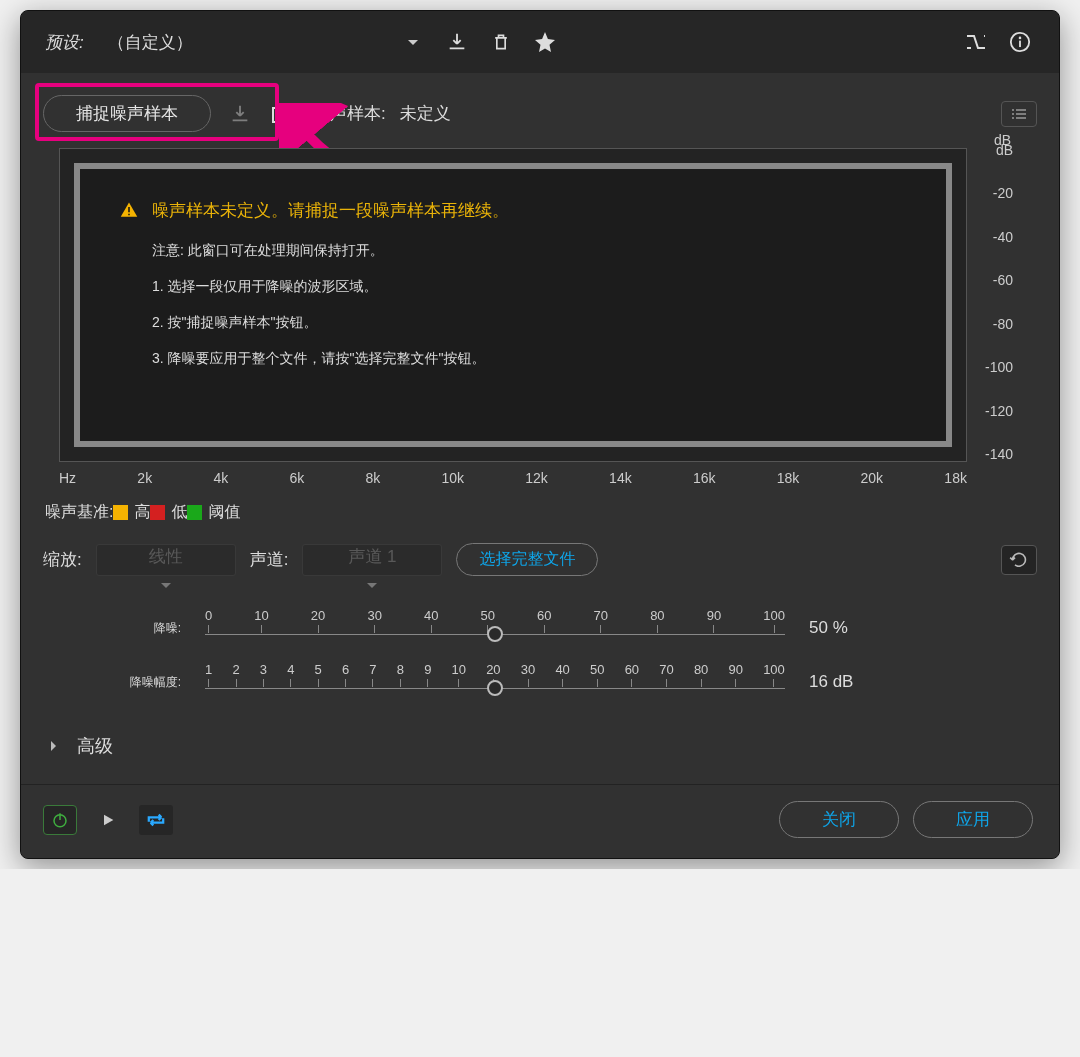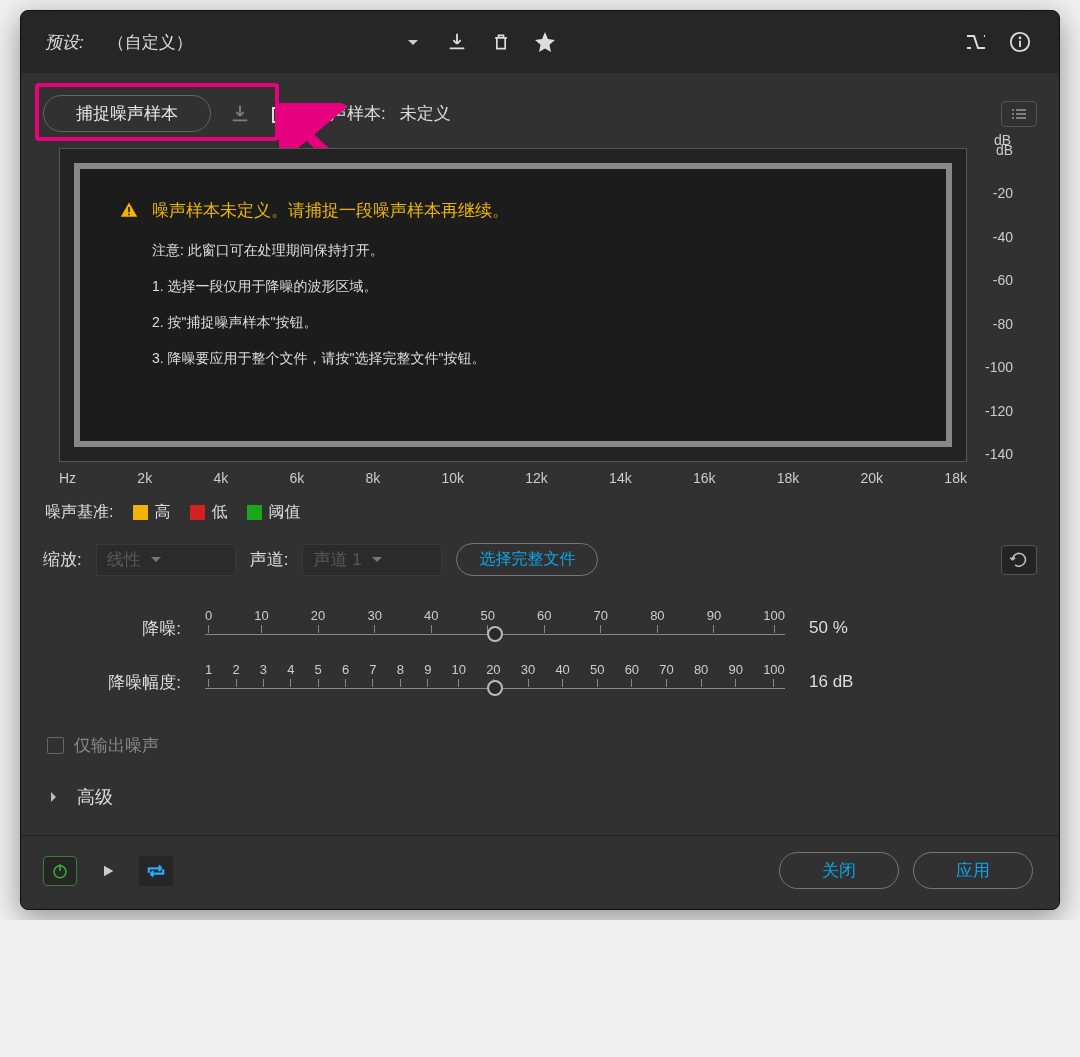--- a/index.html
+++ b/index.html
@@ -92,7 +92,7 @@
   .y-ticks { position:absolute; right:24px; top:0; bottom:30px; width:44px; display:flex; flex-direction:column; justify-content:space-between; text-align:right; font-size:14px; color:#ccc;}
   .y-unit { position:absolute; right:26px; top:-10px; color:#ccc; font-size:14px;}
 
-  .legend { display:flex; align-items:center; gap:20px; padding:6px 2px 14px 2px; font-size:16px;}
+  .legend { display:flex; align-items:center; padding:6px 2px 14px 2px; font-size:16px;}
   .swatch { width:15px; height:15px; display:inline-block; margin-right:6px; vertical-align:middle;}
 
   .sel-row { display:flex; align-items:center; gap:14px; padding:6px 0 18px 0; font-size:17px;}

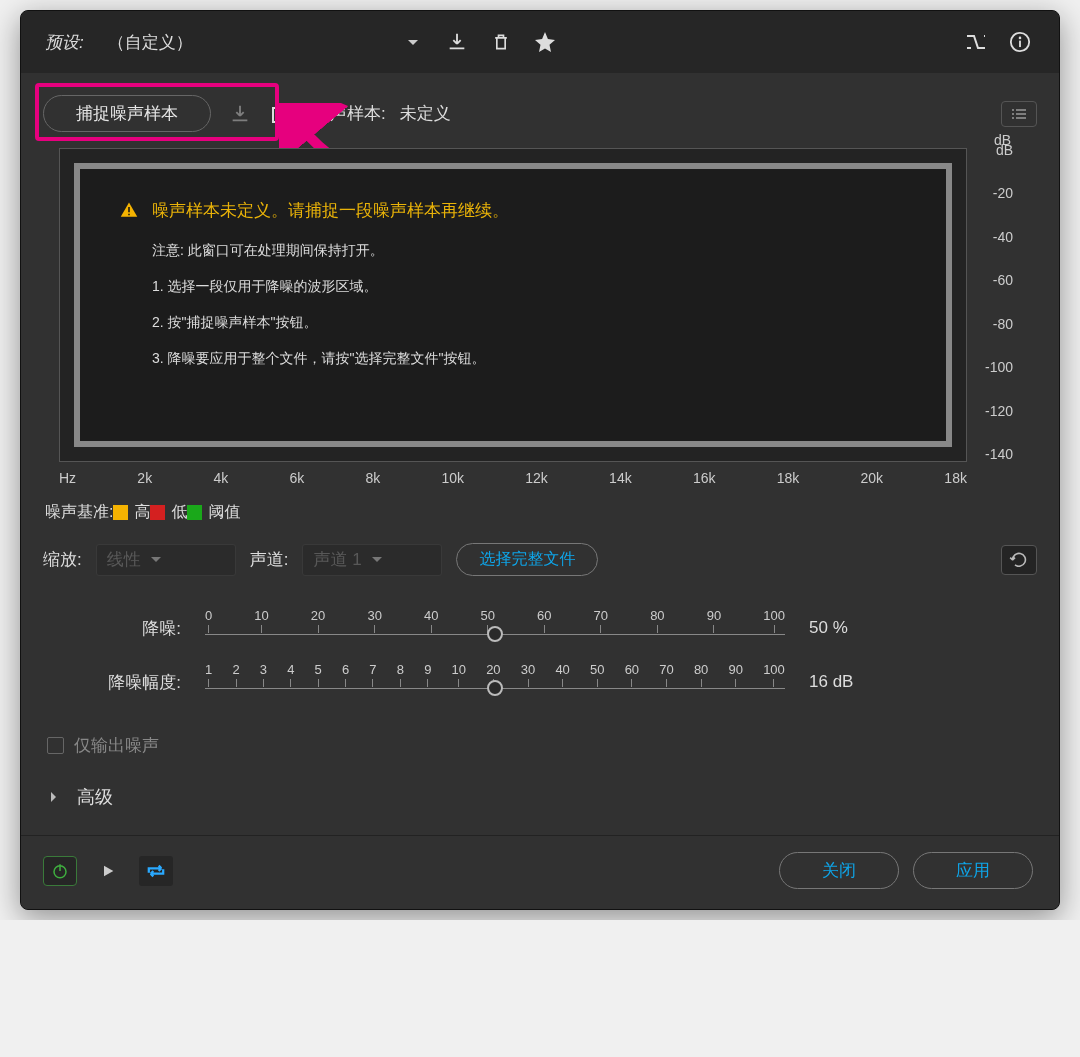--- a/index.html
+++ b/index.html
@@ -69,7 +69,7 @@
   }
   .arrow-svg { position:absolute; left:236px; top:8px; pointer-events:none; }
 
-  .disabled { opacity:0.45; pointer-events:none; }
+  .disabled { opacity:0.45; pointer-events:none;flex-direction:column; }
   .sample-label { font-size:17px; color:#ddd; }
   .row-right { margin-left:auto; }
   .list-icon { border:1px solid #555; border-radius:4px; width:36px; height:26px; display:flex; align-items:center; justify-content:center;}

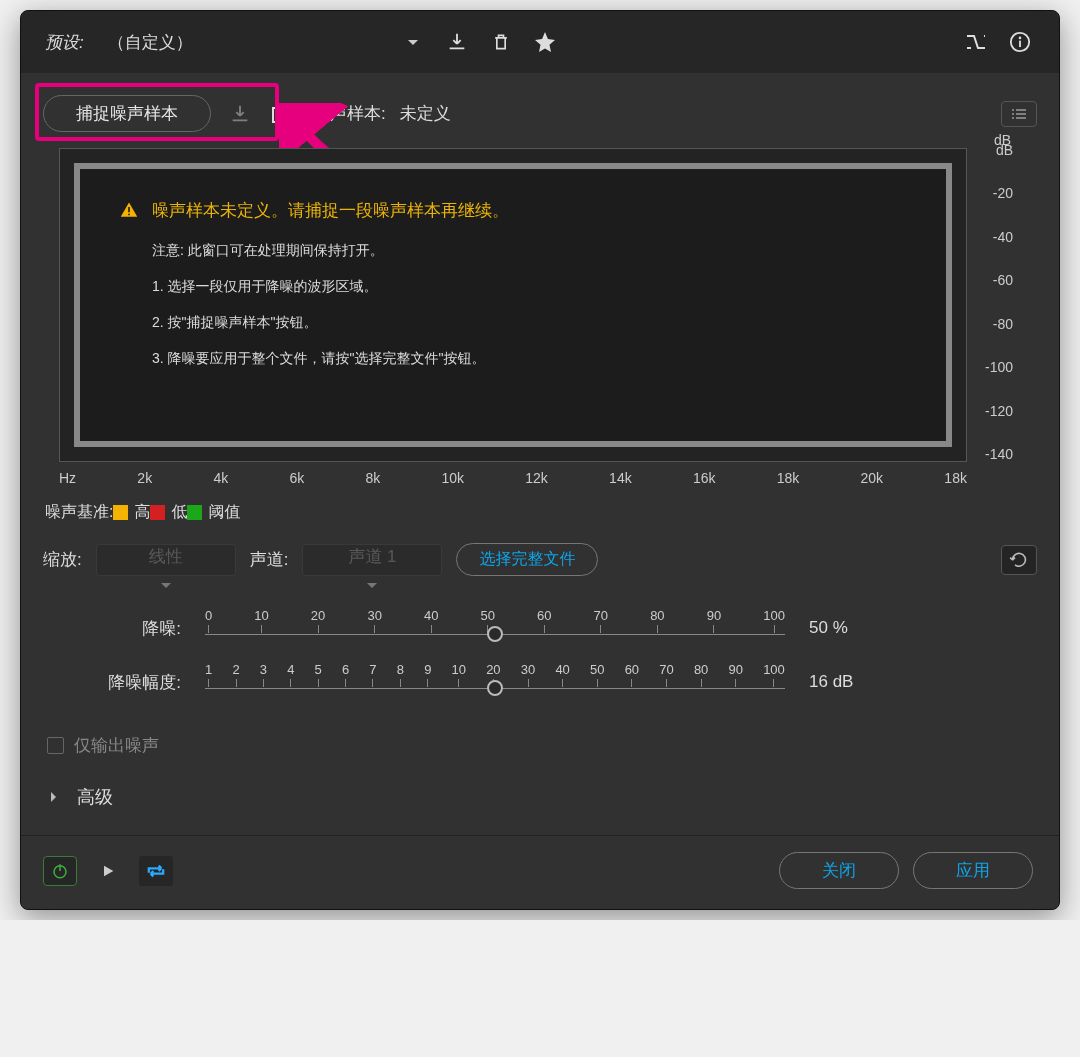--- a/index.html
+++ b/index.html
@@ -102,7 +102,7 @@
 
   .slider-block { padding: 0 0 8px 50px; }
   .slider-row { display:flex; align-items:center; gap:24px; margin:14px 0;}
-  .slider-row .slabel { width:88px; text-align:right; font-size:17px; color:#ddd;}
+  .slider-row .slabel { width:88px; text-align:right; font-size:12px; color:#ddd;}
   .slider-row .sval { width:110px; color:#ddd; font-size:17px; text-align:left;}
   .ruler { flex:0 0 580px; position:relative; height:40px; }
   .ruler .track { position:absolute; left:0; right:0; top:26px; height:1px; background:#888;}

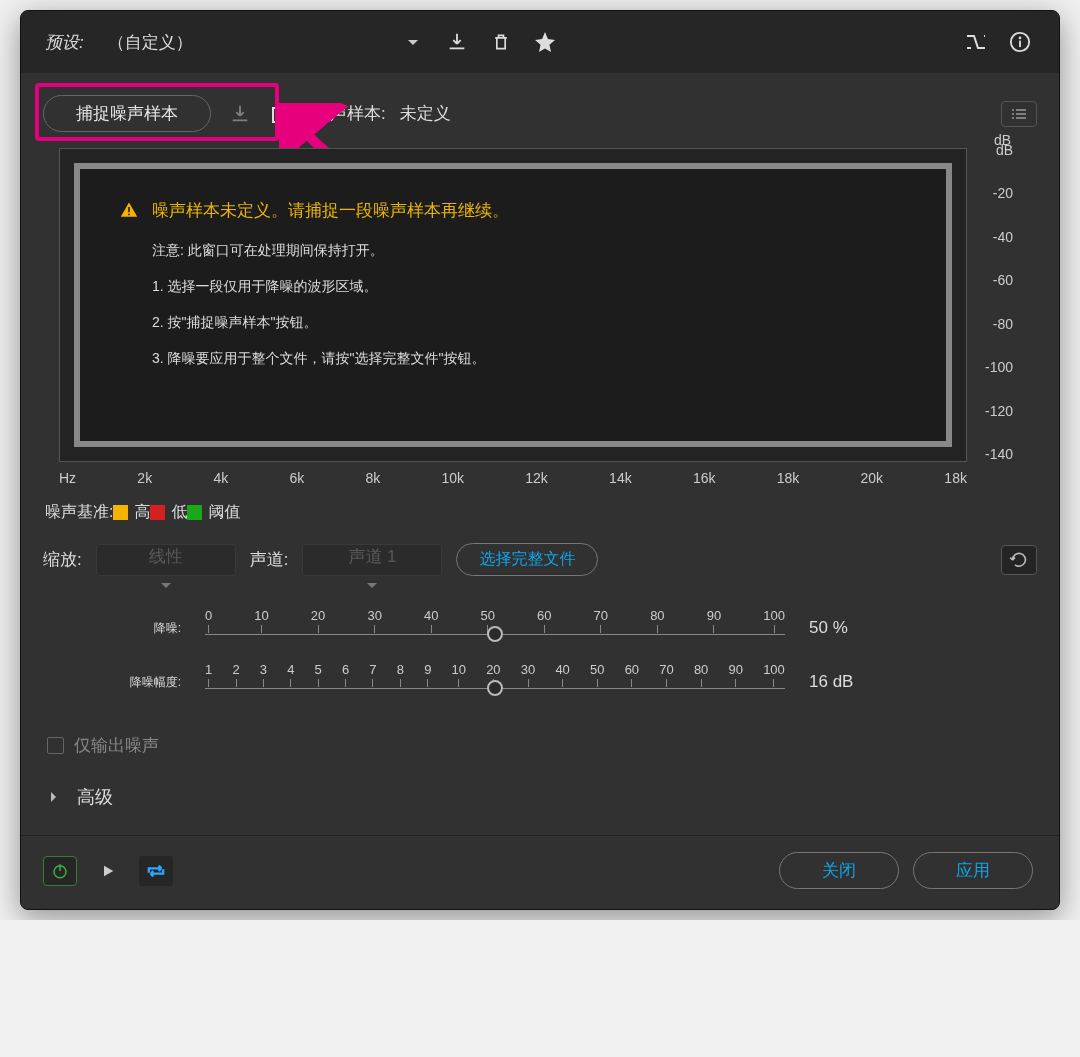--- a/index.html
+++ b/index.html
@@ -415,10 +415,6 @@
       </div>
     </div>
 
-    <div class="checkbox-row">
-      <div class="checkbox"></div>
-      <span>仅输出噪声</span>
-    </div>
 
     <div class="adv-row">
       <span class="chev-right"></span>

